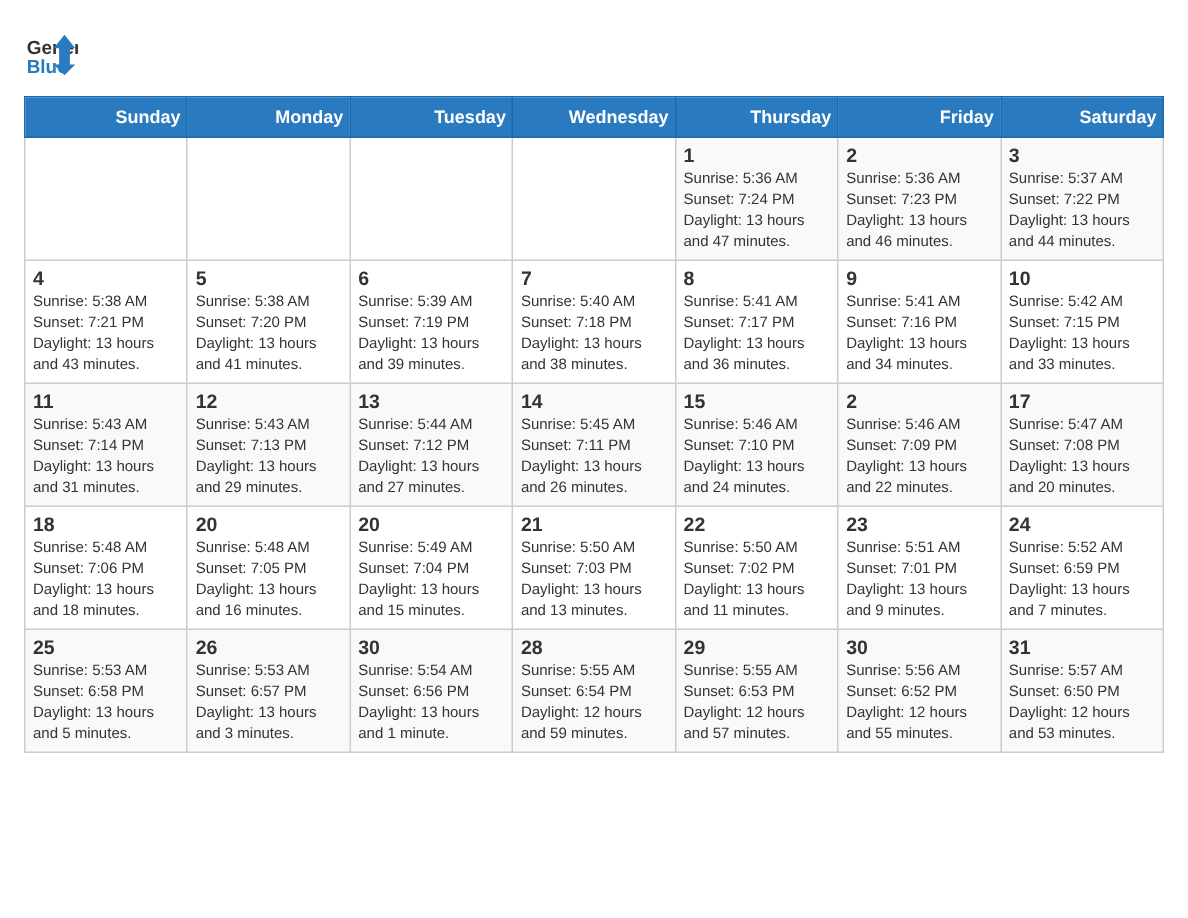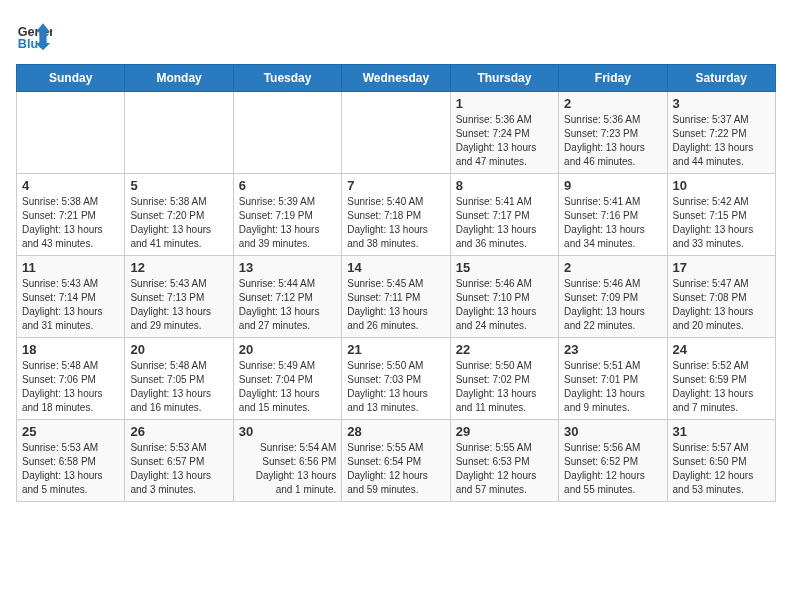--- a/index.html
+++ b/index.html
@@ -55,7 +55,7 @@
       font-size: 12px;
       font-weight: bold;
       padding: 6px 4px;
-      text-align: center;
+      text-align: right;
       border: 1px solid #1a6aaf;
     }
     tbody tr {

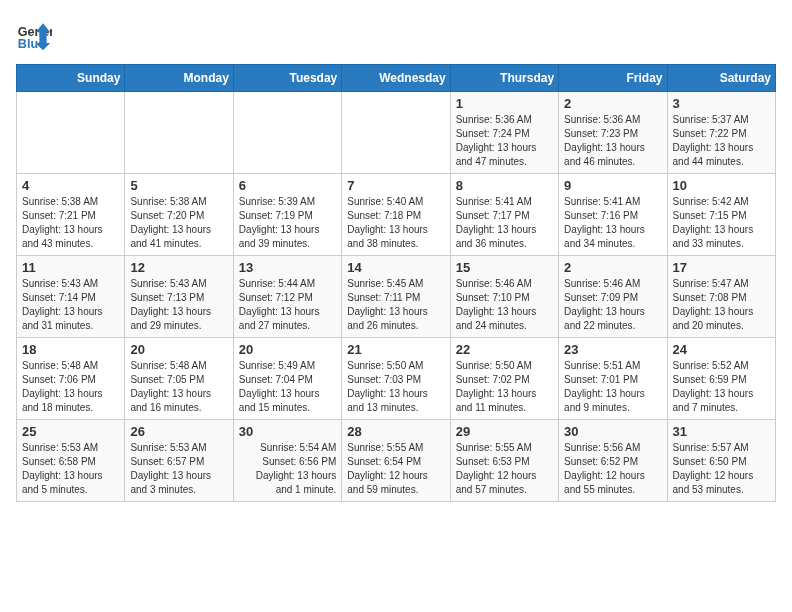--- a/index.html
+++ b/index.html
@@ -318,7 +318,7 @@
         </td>
         <td>
           <span class="day-num">30</span>
-          <div class="day-info" style="white-space: pre-line; text-align: right;">Sunrise: 5:54 AM
+          <div class="day-info" style="white-space: pre-line;">Sunrise: 5:54 AM
 Sunset: 6:56 PM
 Daylight: 13 hours
 and 1 minute.</div>

